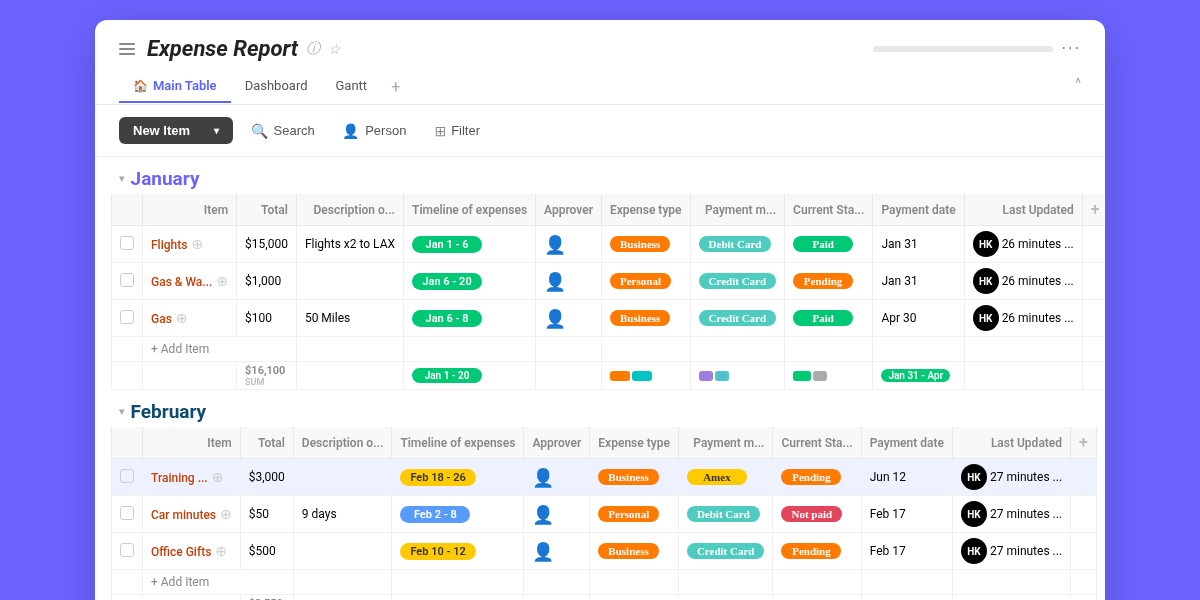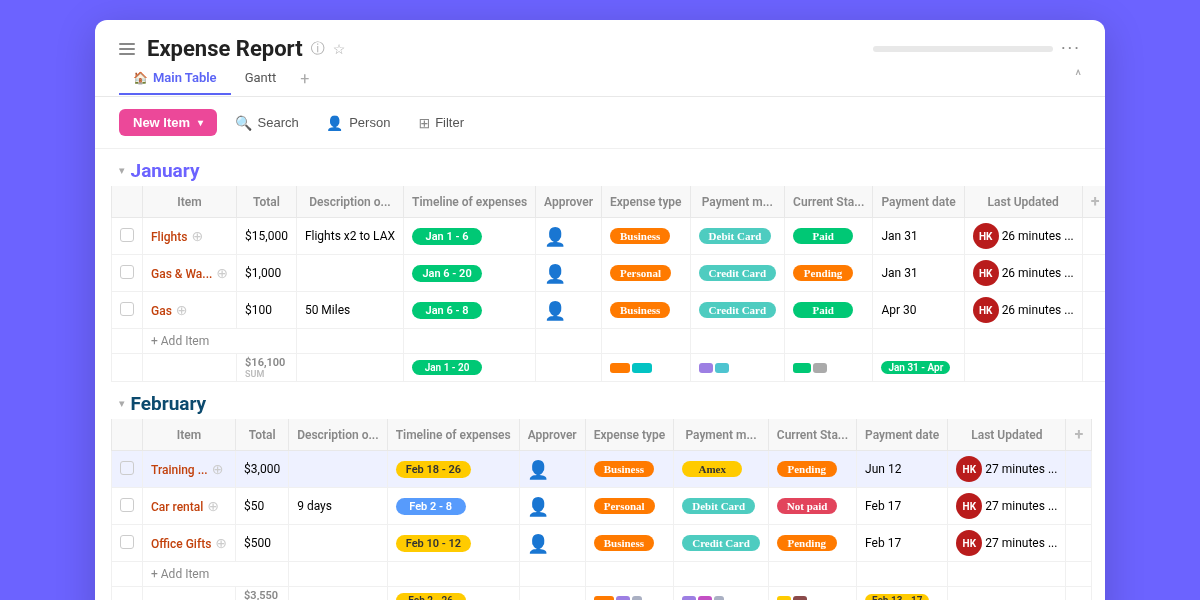--- a/index.html
+++ b/index.html
@@ -30,7 +30,8 @@
       display: flex;
       align-items: center;
       gap: 8px;
-      margin-bottom: 0;
+      margin-bottom: 8px;
+      font-style: italic;
     }
     .hamburger-icon {
       width: 16px;

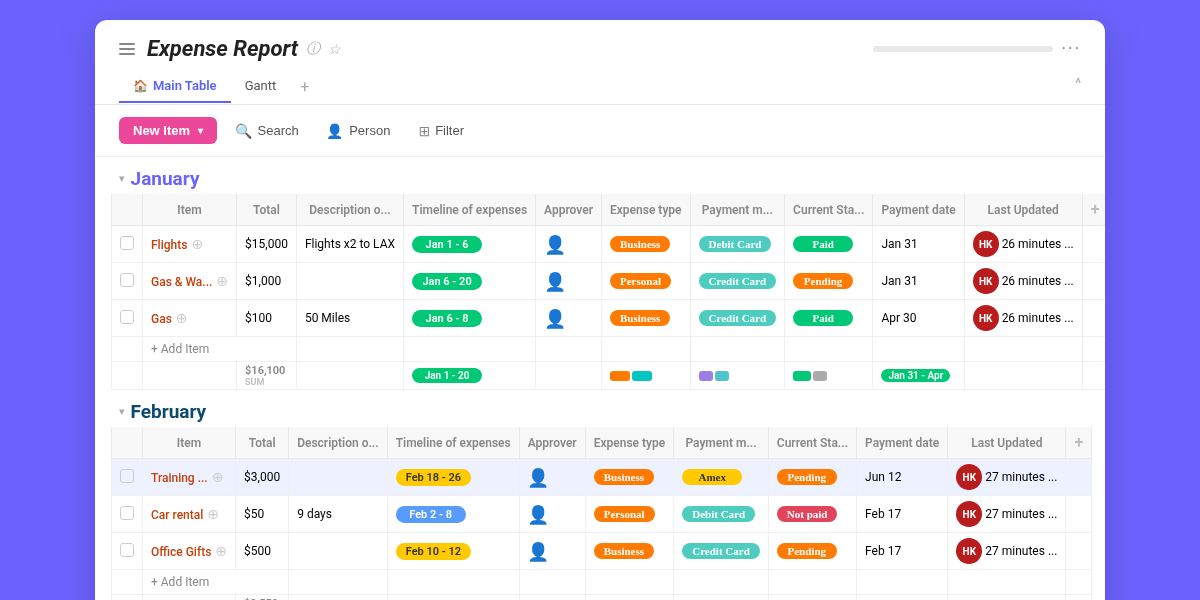--- a/index.html
+++ b/index.html
@@ -314,6 +314,9 @@
         <span>Main Table</span>
       </div>
       <div class="tab">
+        <span>Dashboard</span>
+      </div>
+      <div class="tab">
         <span>Gantt</span>
       </div>
       <div class="add-tab">+</div>

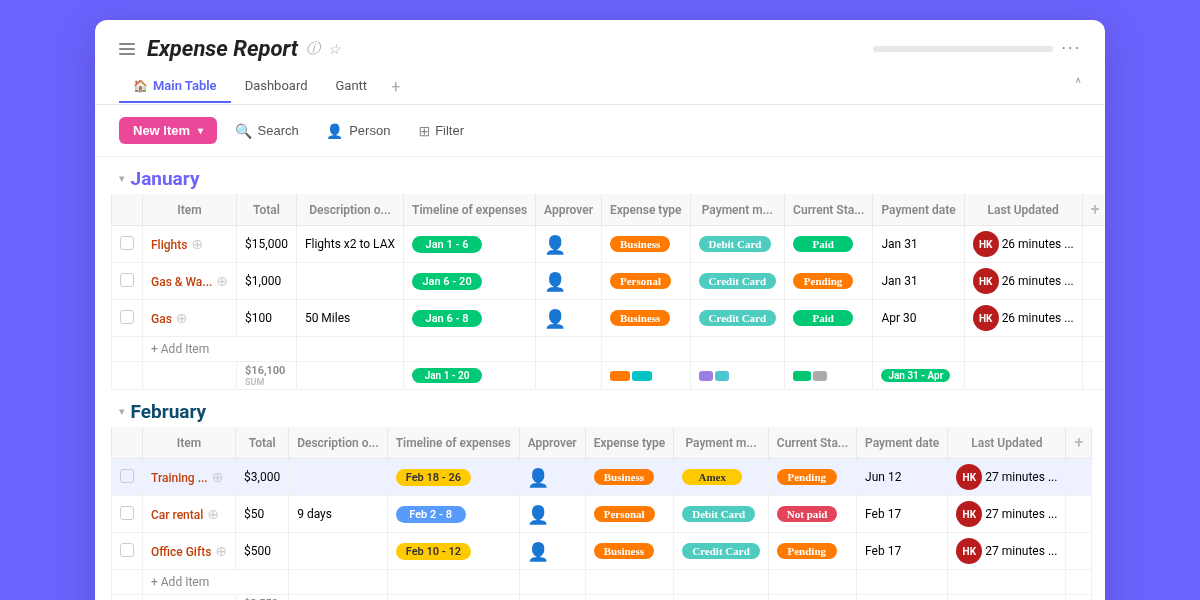--- a/index.html
+++ b/index.html
@@ -108,7 +108,7 @@
       border-bottom: 1px solid #f0f0f0;
     }
     .new-item-btn {
-      background: #ec4899;
+      background: #404040;
       color: #fff;
       border: none;
       border-radius: 6px;
@@ -118,7 +118,7 @@
       cursor: pointer;
       display: flex;
       align-items: center;
-      gap: 8px;
+      gap: 24px;
     }
     .new-item-btn .dropdown-arrow { font-size: 10px; }
     .tool-btn {

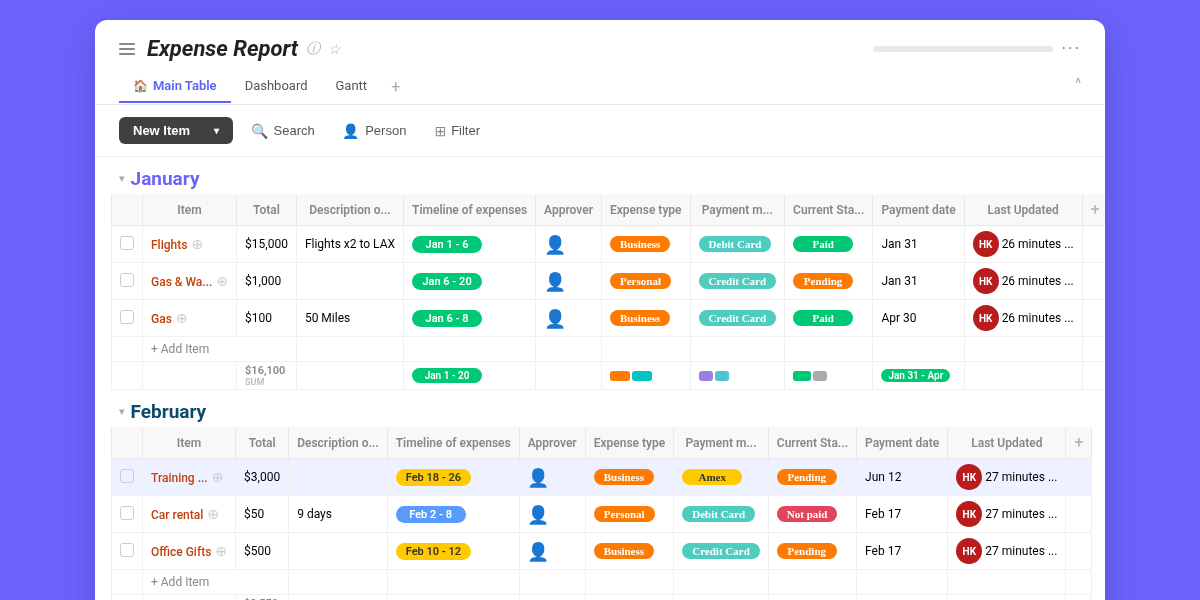--- a/index.html
+++ b/index.html
@@ -168,7 +168,7 @@
       color: #888;
       font-weight: 600;
       padding: 6px 8px;
-      text-align: center;
+      text-align: right;
       border-bottom: 1px solid #e8e8e8;
       border-right: 1px solid #e8e8e8;
       white-space: nowrap;

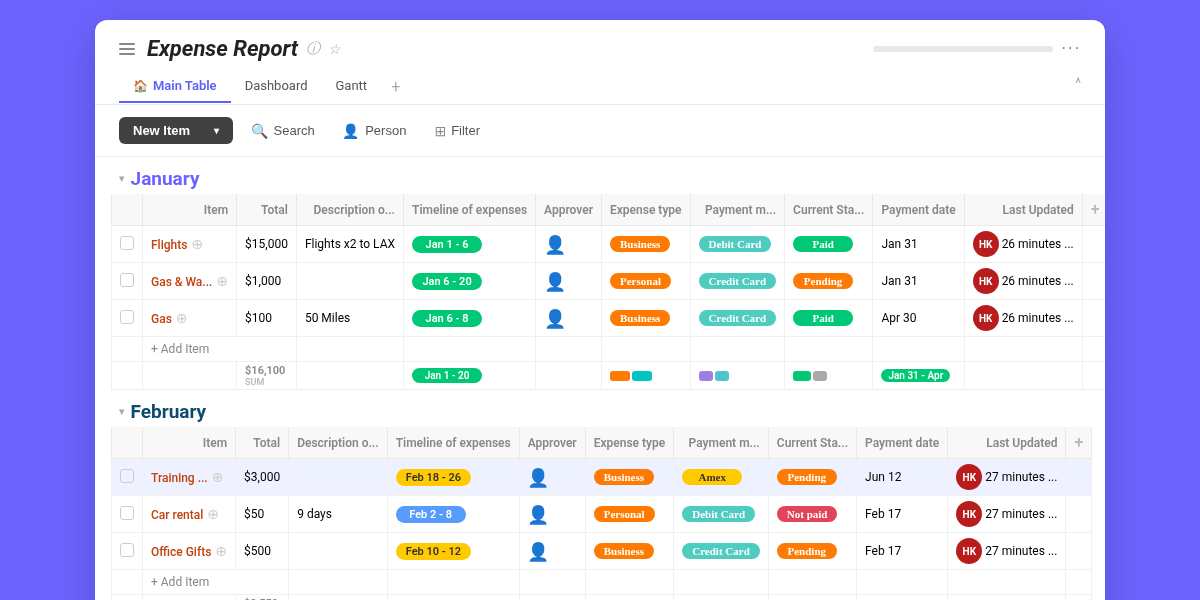--- a/index.html
+++ b/index.html
@@ -239,7 +239,7 @@
       width: 26px;
       height: 26px;
       border-radius: 50%;
-      background: #b91c1c;
+      background: #000000;
       color: #fff;
       font-size: 10px;
       font-weight: 700;

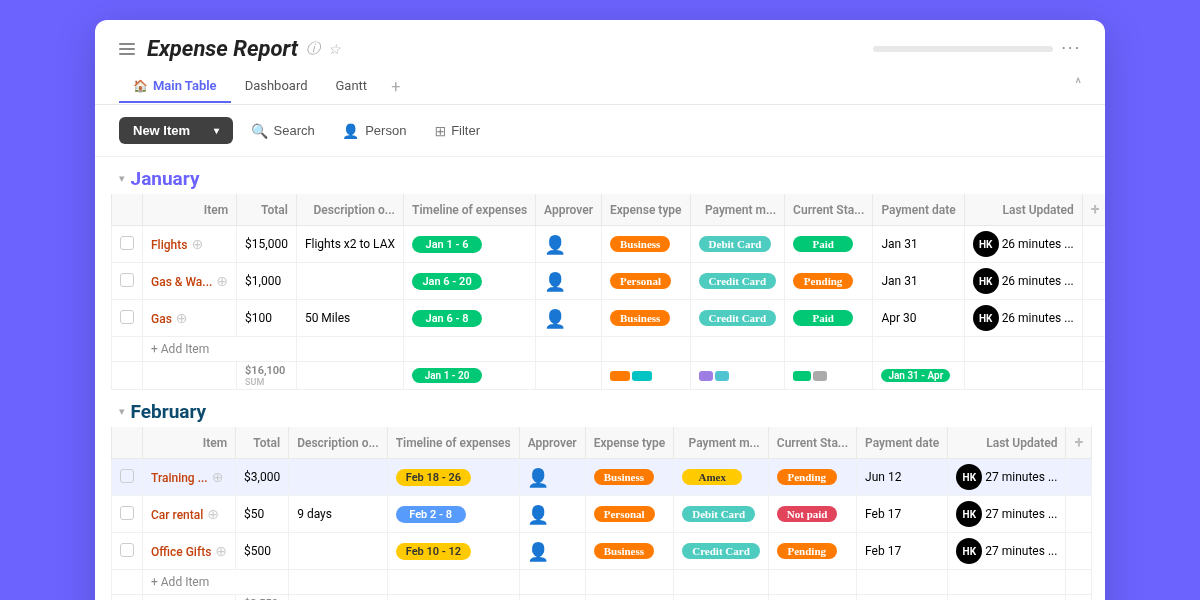--- a/index.html
+++ b/index.html
@@ -504,7 +504,7 @@
 
           <tr>
             <td><span class="checkbox"></span></td>
-            <td><span class="item-name">Car rental</span><span class="add-icon">⊕</span></td>
+            <td><span class="item-name">Car minutes</span><span class="add-icon">⊕</span></td>
             <td>$50</td>
             <td>9 days</td>
             <td><span class="timeline-pill pill-blue">Feb 2 - 8</span></td>

